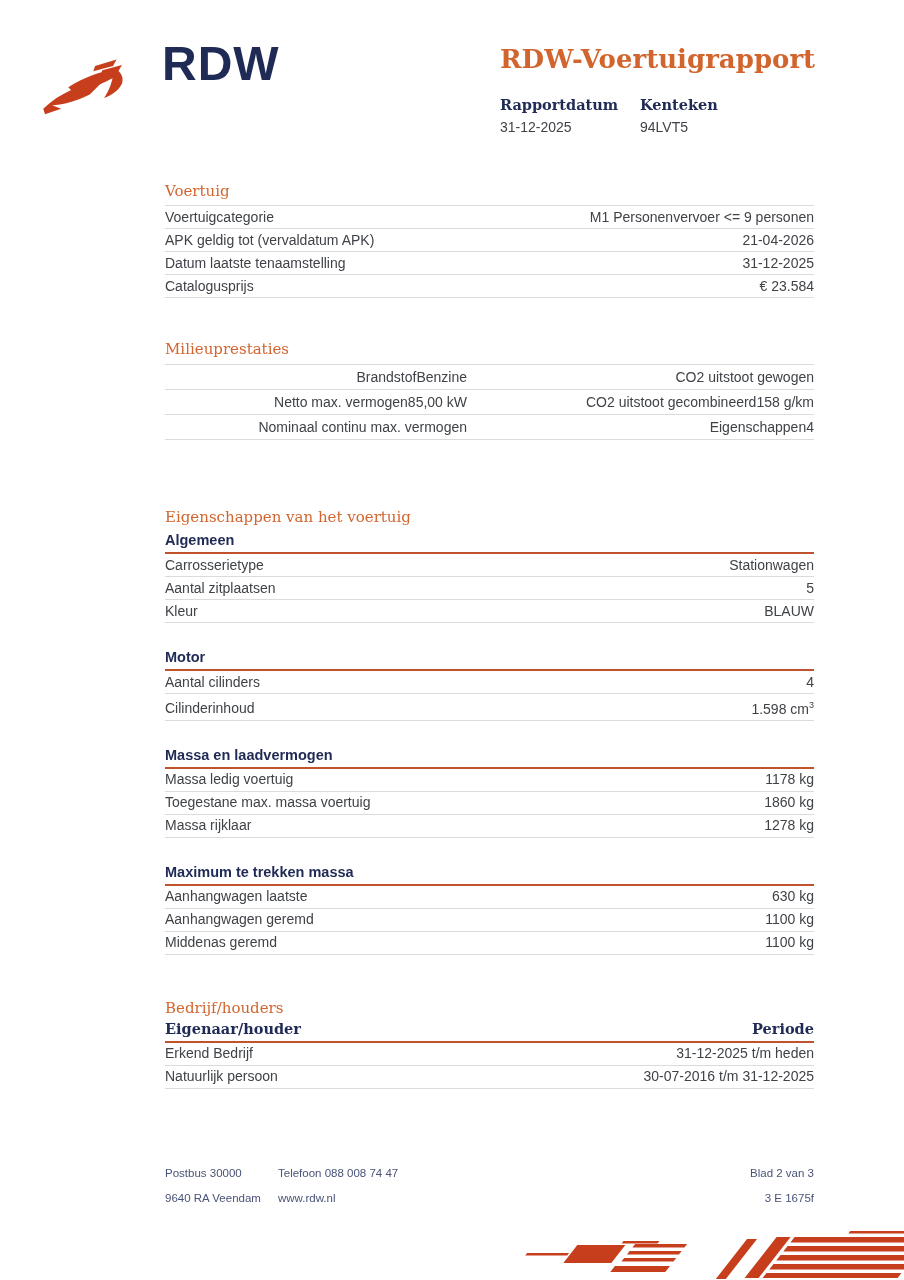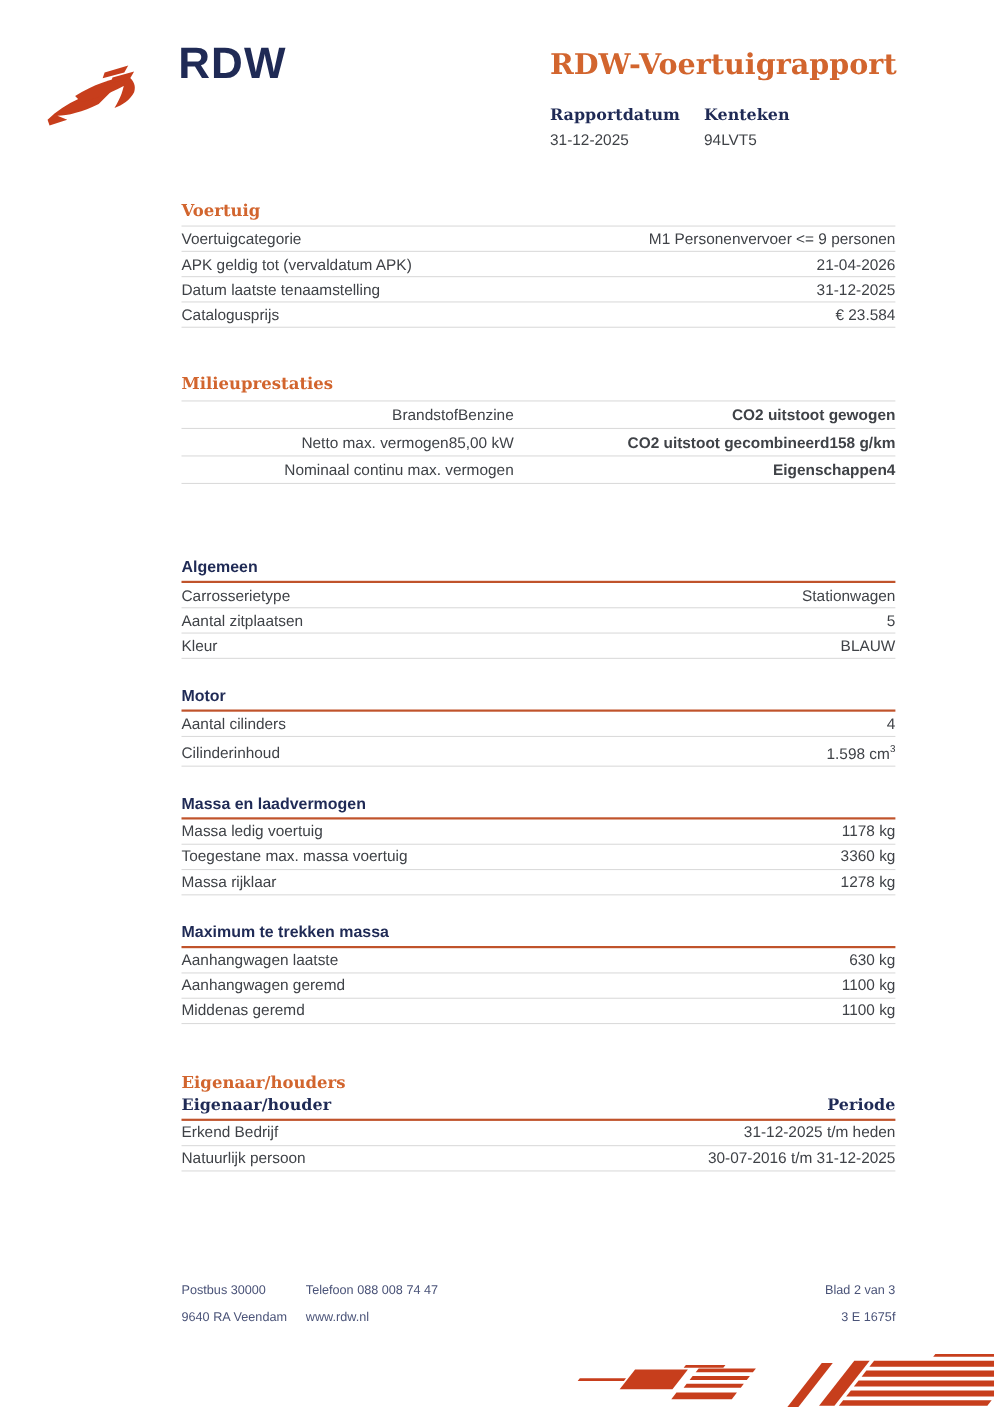--- a/index.html
+++ b/index.html
@@ -19,7 +19,7 @@
   .logo-word {
     position:absolute; left:162px; top:36px;
     font-family:"Liberation Sans", sans-serif;
-    font-weight:bold; font-size:40px; letter-spacing:1px;
+    font-weight:bold; font-size:48px; letter-spacing:1px;
     color:var(--navy,#1F2A55);
   }
   .report-title {

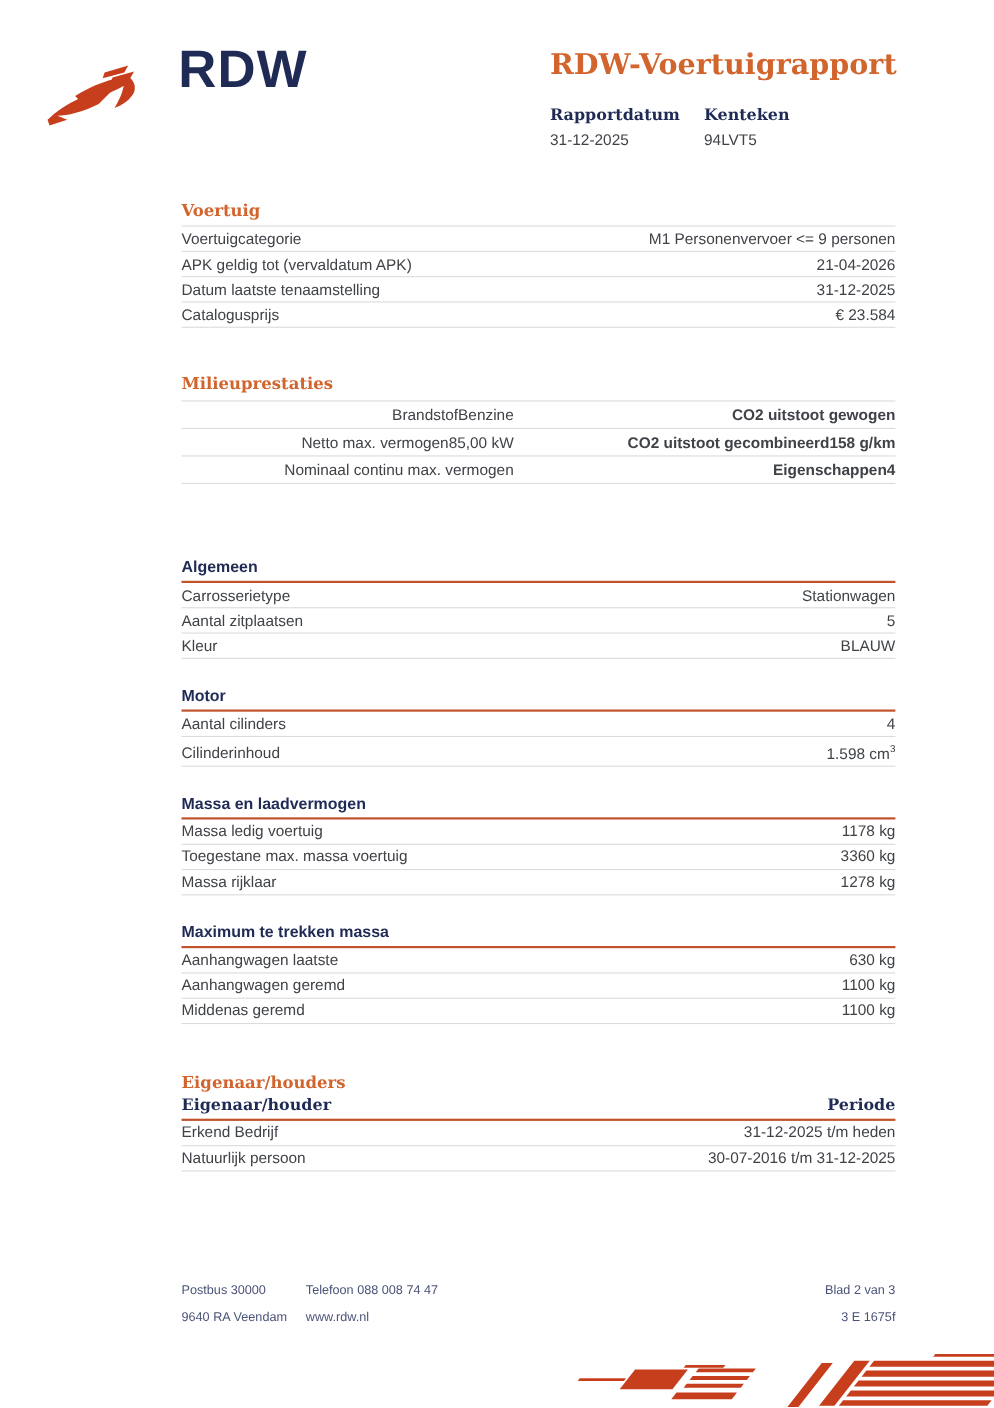--- a/index.html
+++ b/index.html
@@ -39,7 +39,7 @@
   .content { position:absolute; left:165px; top:182px; width:649px; }
 
   .orange-h {
-    font-family:"DejaVu Serif", serif; font-weight:bold;
+    font-family:"DejaVu Serif", serif; font-weight:normal;
     font-size:15px; color:var(--orange,#D2652E);
   }
   .sub-h {

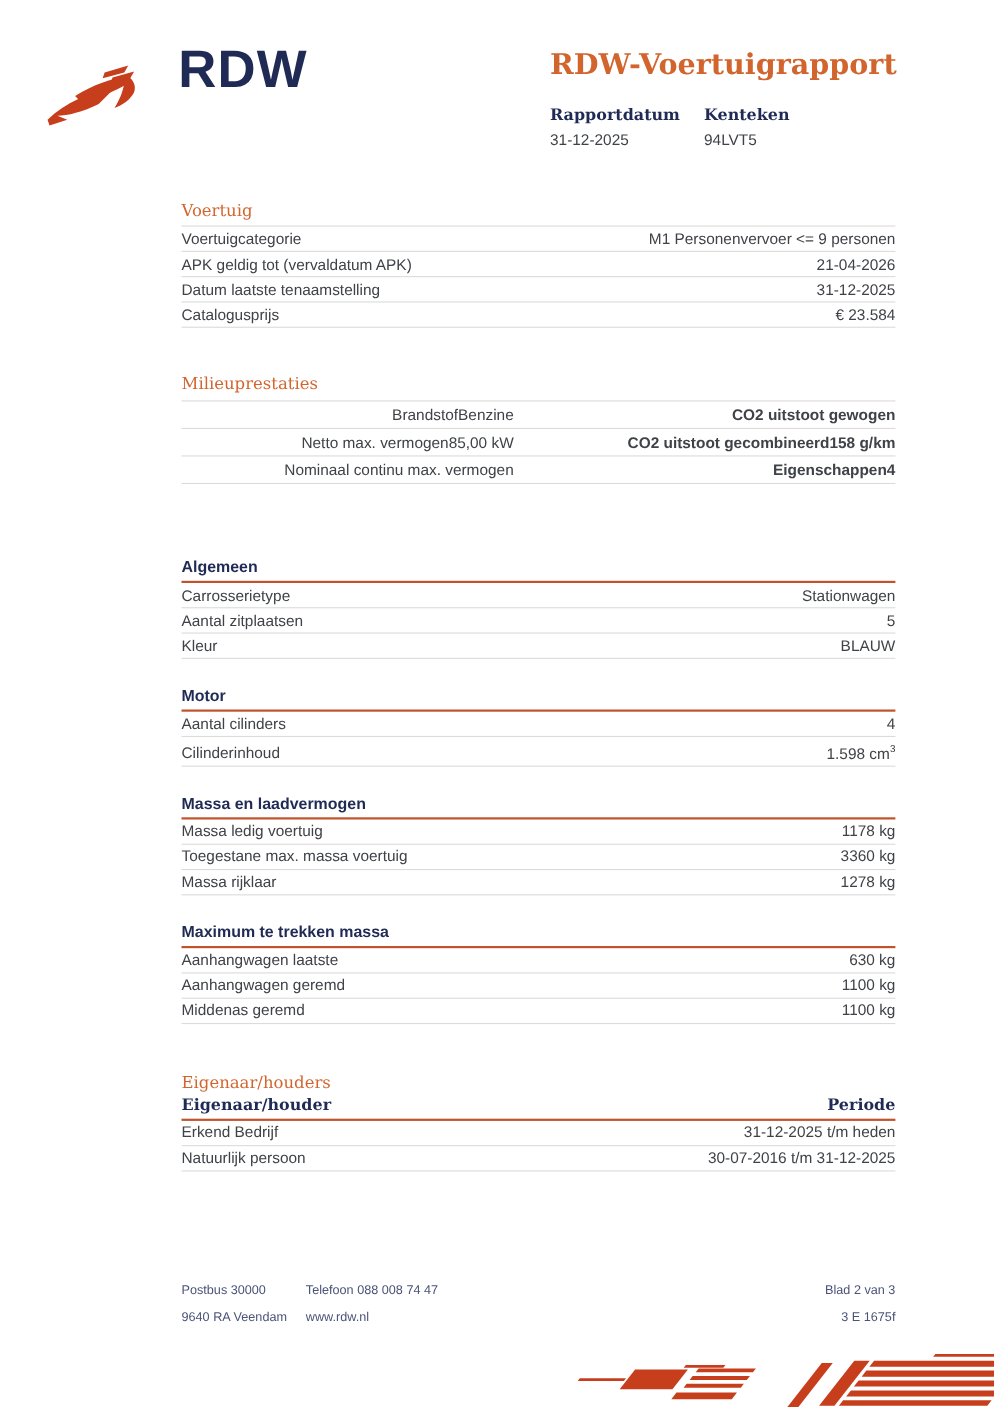--- a/index.html
+++ b/index.html
@@ -63,7 +63,7 @@
   
   .milieu-row { display:flex; padding:4.5px 0; font-size:14px; line-height:15px; }
   .m-half { width:302px; display:flex; justify-content:flex-end; }
-  .m-half.right { margin-left:36px;font-weight:bold; }
+  .m-half.right { margin-left:36px; }
 
   
   .s-voertuig .orange-h { margin-bottom:5px; }

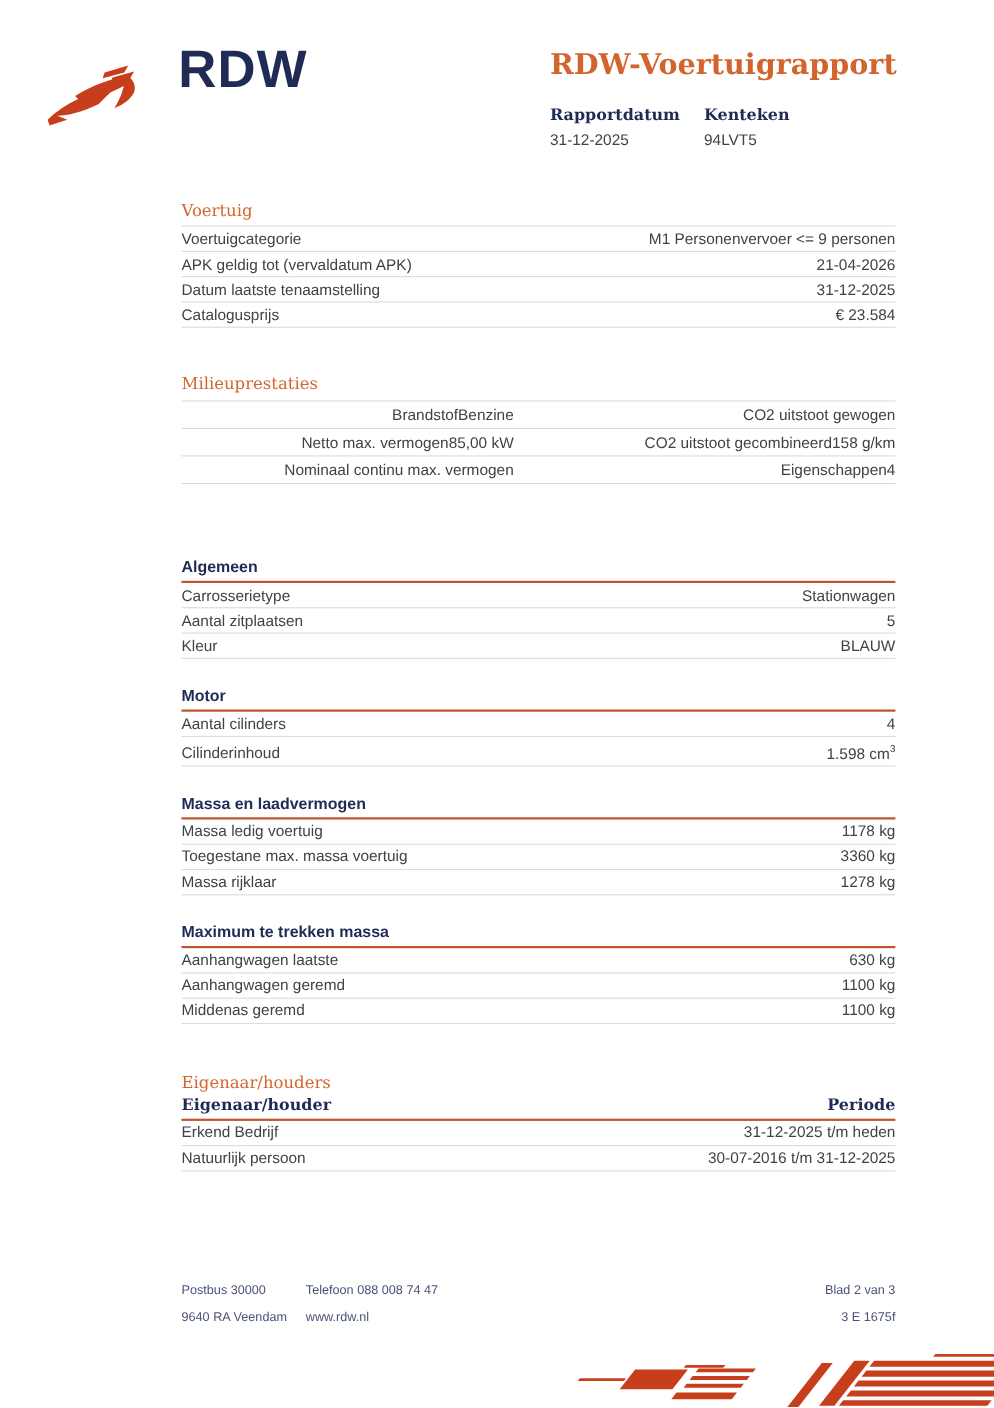--- a/index.html
+++ b/index.html
@@ -200,6 +200,7 @@
     </div>
 
     <div class="s-eigenschappen">
+      <div class="orange-h">Eigenschappen van het voertuig</div>
 
       <div class="subsection">
         <div class="sub-h">Algemeen</div>

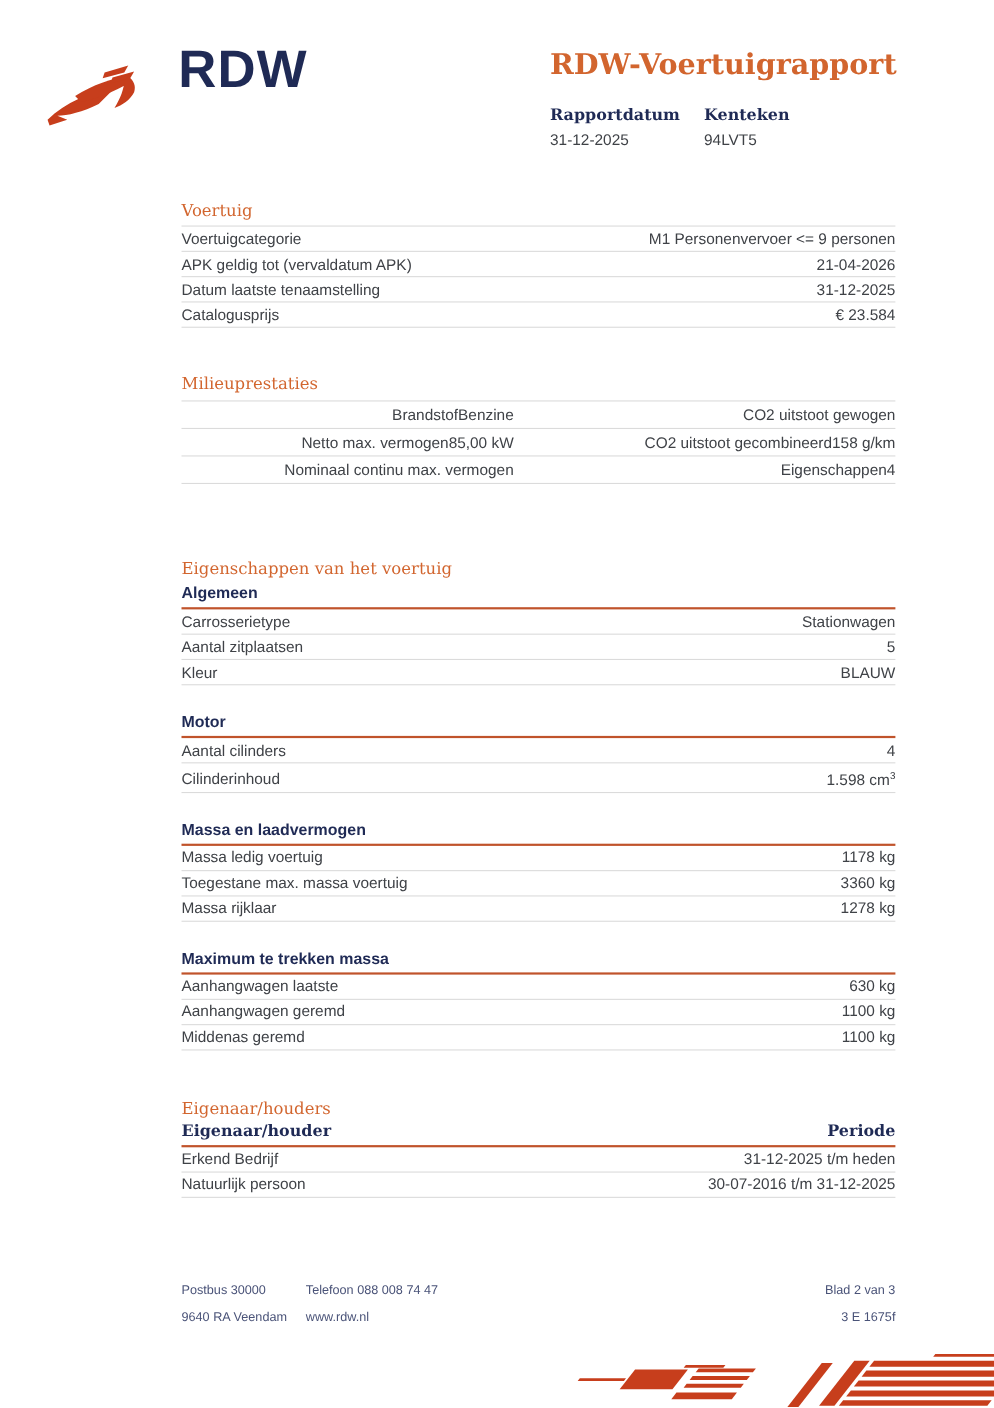--- a/index.html
+++ b/index.html
@@ -243,7 +243,7 @@
             </div>
             <div class="kv-row">
               <span class="kv-label">Toegestane max. massa voertuig</span>
-              <span class="kv-value">3360 kg</span>
+              <span class="kv-value">1860 kg</span>
             </div>
             <div class="kv-row">
               <span class="kv-label">Massa rijklaar</span>

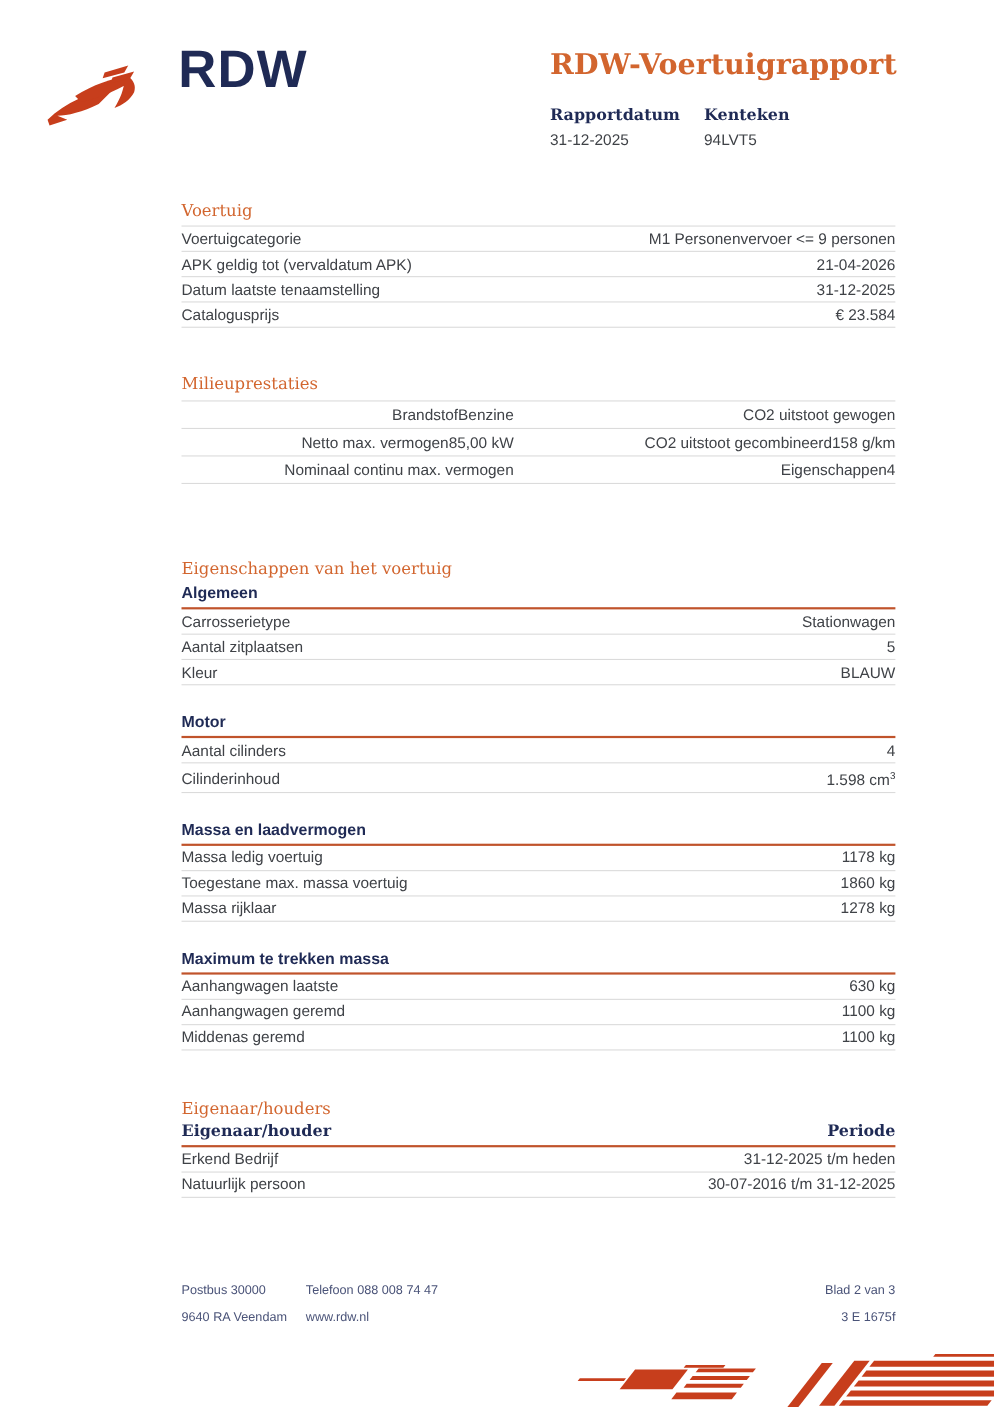--- a/index.html
+++ b/index.html
@@ -272,7 +272,7 @@
     </div>
 
     <div class="s-eigenaar">
-      <div class="orange-h">Eigenaar/houders</div>
+      <div class="orange-h">Bedrijf/houders</div>
       <div class="table-head-row">
         <span>Eigenaar/houder</span>
         <span>Periode</span>

